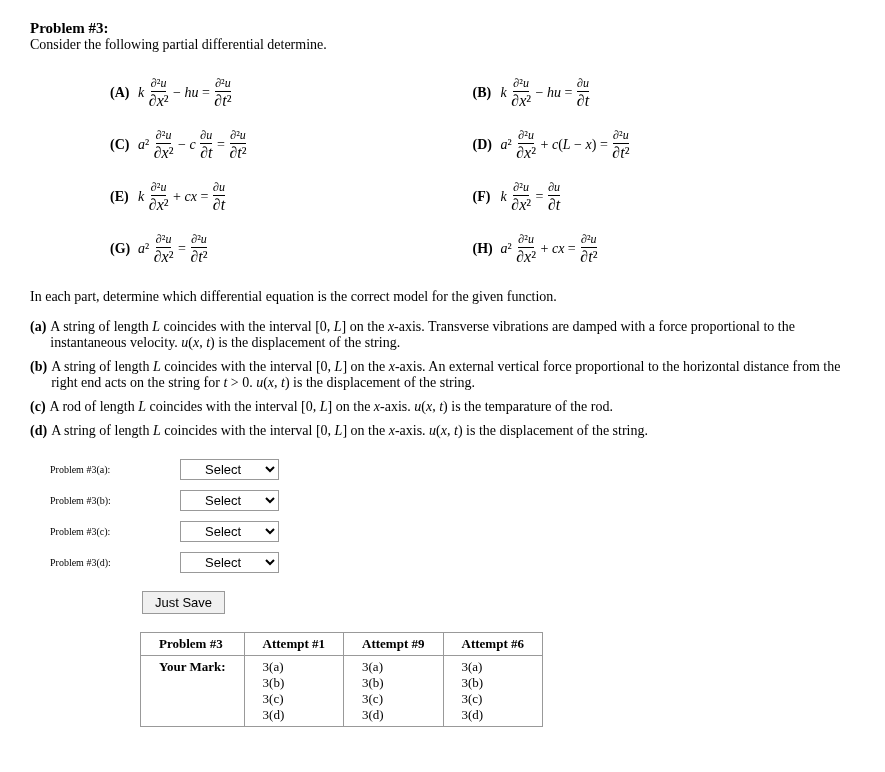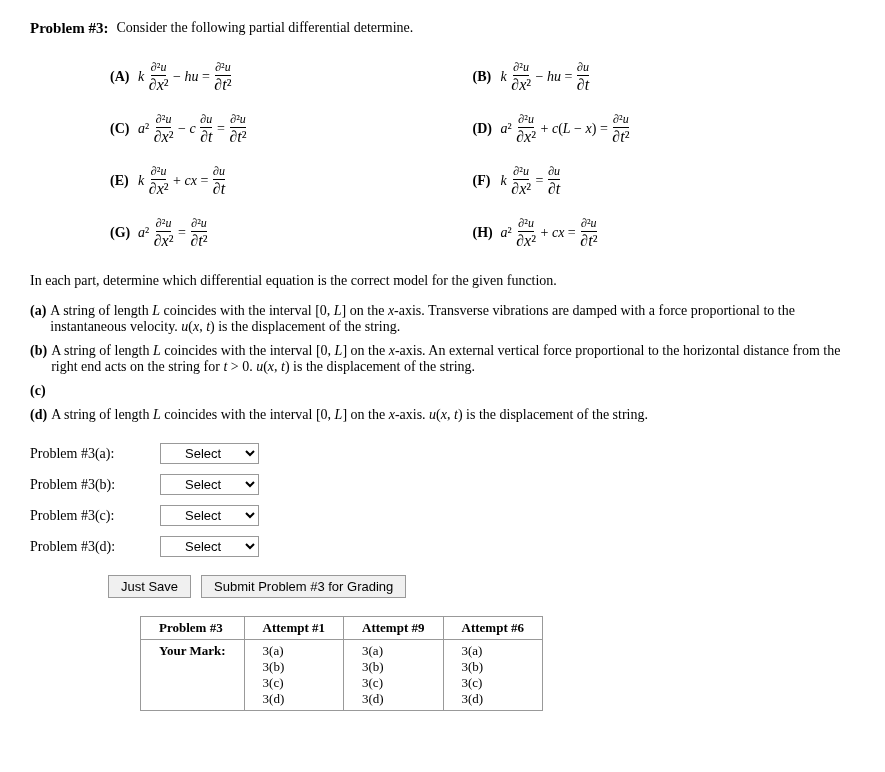--- a/index.html
+++ b/index.html
@@ -15,6 +15,7 @@
       display: flex;
       align-items: flex-start;
       margin-bottom: 18px;
+      flex-direction: column;
     }
     .problem-title {
       font-weight: bold;

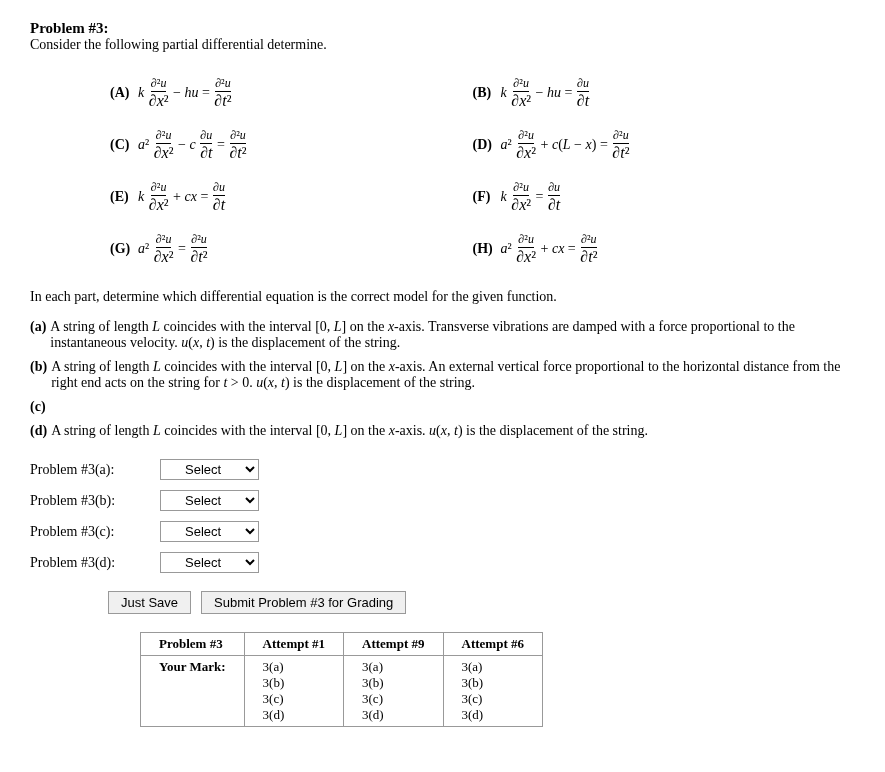--- a/index.html
+++ b/index.html
@@ -297,6 +297,7 @@
   </li>
   <li>
     <span class="part-label"><b>(c)</b></span>
+    <span>A rod of length <i>L</i> coincides with the interval [0, <i>L</i>] on the <i>x</i>-axis. <i>u</i>(<i>x</i>, <i>t</i>) is the temparature of the rod.</span>
   </li>
   <li>
     <span class="part-label"><b>(d)</b></span>

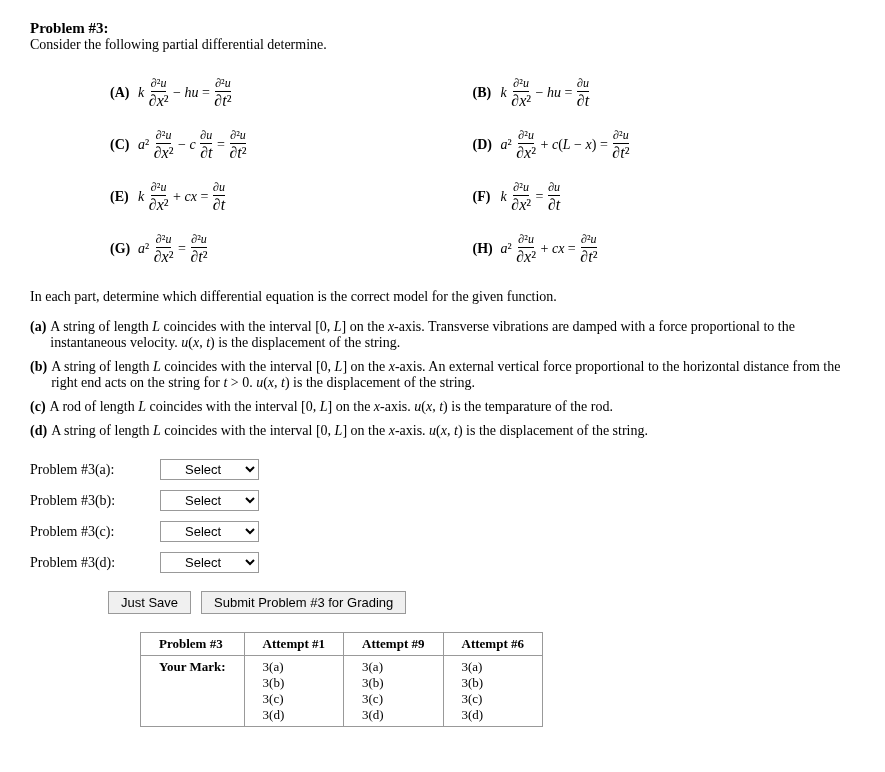--- a/index.html
+++ b/index.html
@@ -97,7 +97,8 @@
     }
     .select-label {
       min-width: 130px;
-      font-size: 14px;
+      font-size: 10px;
+      margin-left: 20px;
     }
     select {
       font-size: 13px;

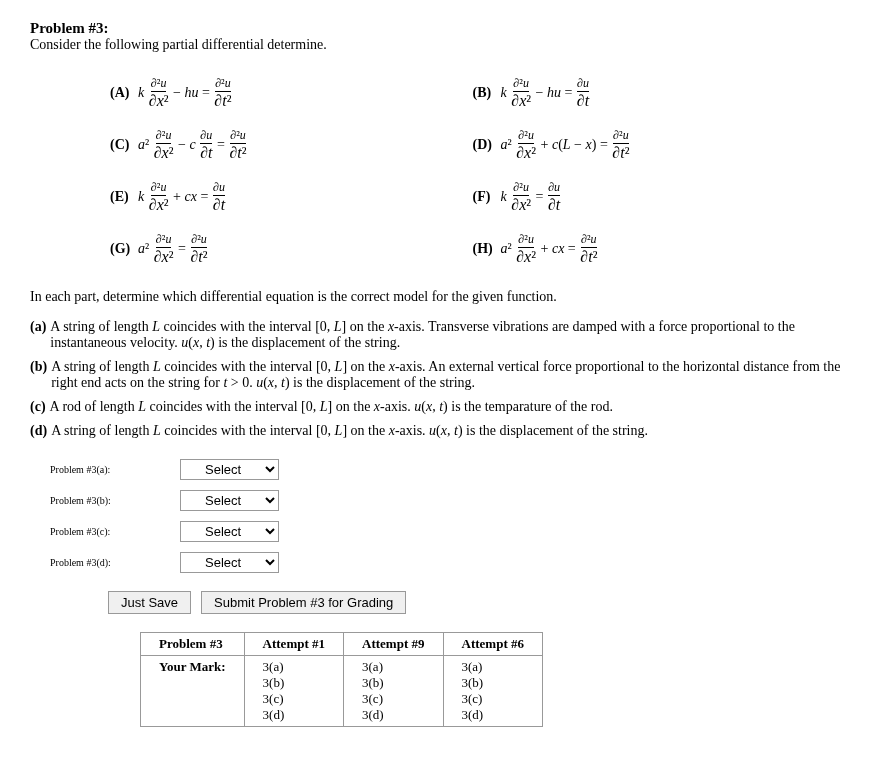--- a/index.html
+++ b/index.html
@@ -111,7 +111,7 @@
       display: flex;
       align-items: flex-end;
       gap: 10px;
-      margin-left: 78px;
+      margin-left: 112px;
       margin-bottom: 18px;
     }
     button {

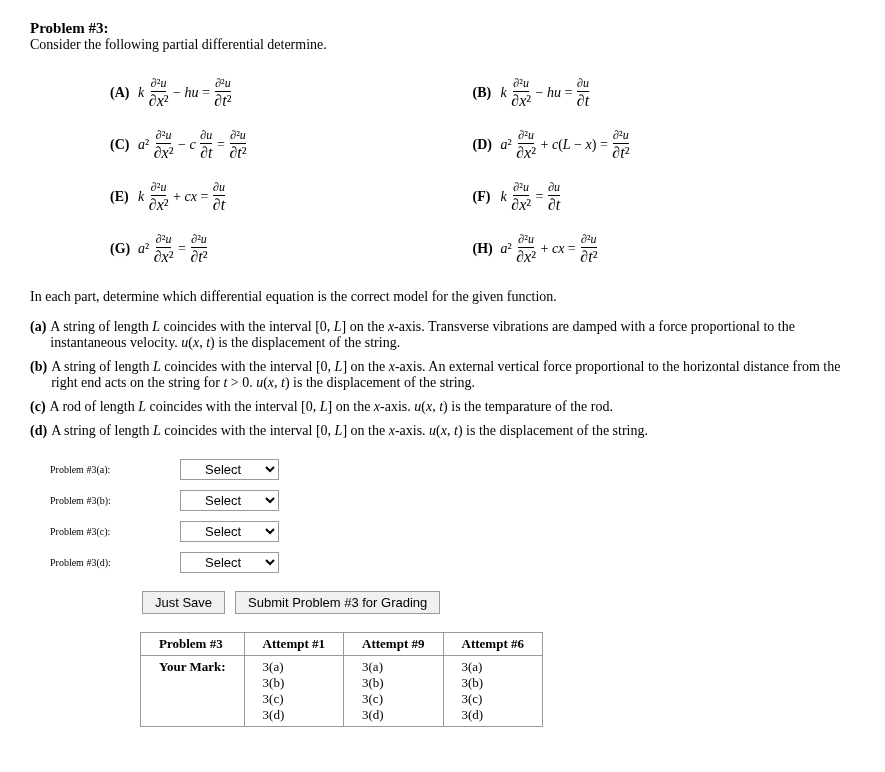--- a/index.html
+++ b/index.html
@@ -343,7 +343,6 @@
 
 <div class="buttons-row">
   <button>Just Save</button>
-  <button>Submit Problem #3 for Grading</button>
 </div>
 
 <table class="results-table">

